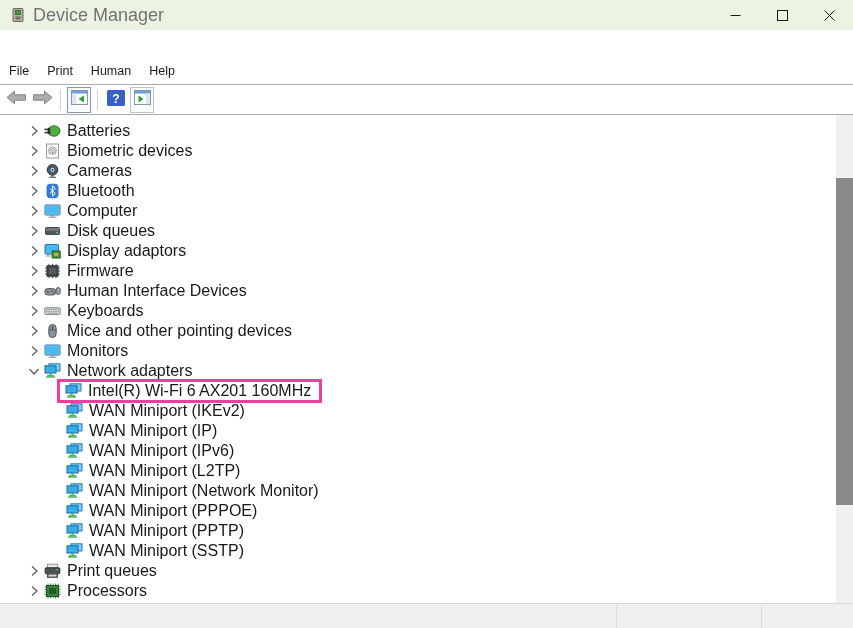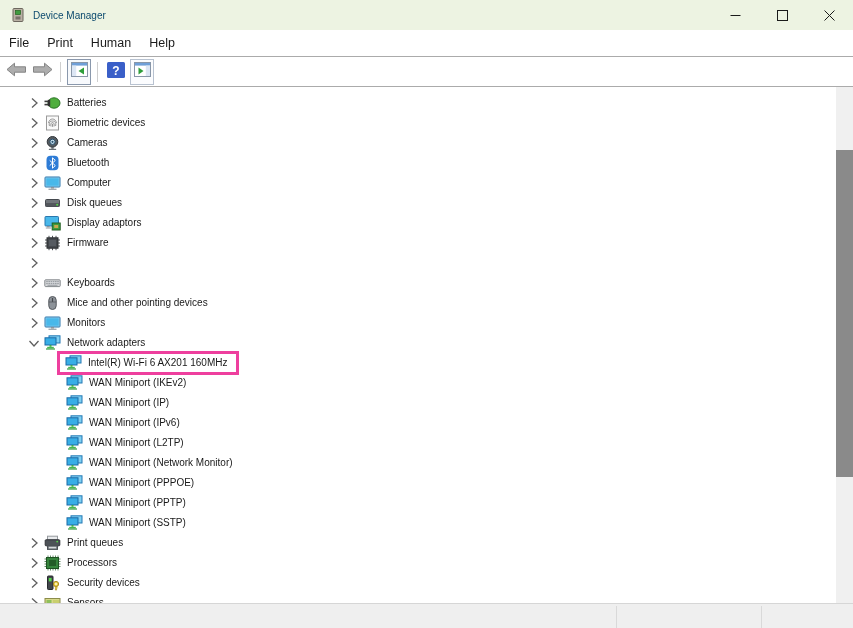--- a/index.html
+++ b/index.html
@@ -15,7 +15,7 @@
     padding-left:10px; position:relative;
   }
   .app-icon { width:16px; height:16px; margin-right:7px; display:flex; }
-  .title-text { font-size:10px; color:#0c4a6e; }
+  .title-text { font-size:18px; color:#737373; }
   .win-controls { position:absolute; right:0; top:0; height:30px; display:flex; }
   .win-btn { width:47px; height:30px; display:flex; align-items:center; justify-content:center; }
   

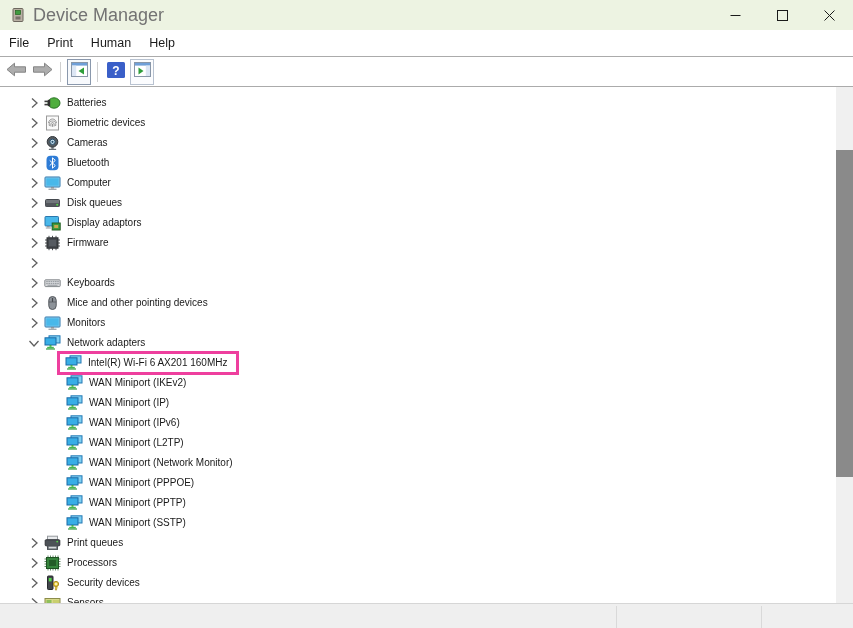--- a/index.html
+++ b/index.html
@@ -21,7 +21,7 @@
   
   .menubar {
     height:27px; flex:none; background:#fff; border-bottom:1px solid #ababab;
-    display:flex; align-items:flex-start; font-size:12.5px; color:#1b1b1b;
+    display:flex; align-items:flex-start; font-size:12.5px; color:#1b1b1b;margin-top:28px;
   }
   .menu-item { padding:0 9px; height:100%; display:flex; align-items:center; }
   

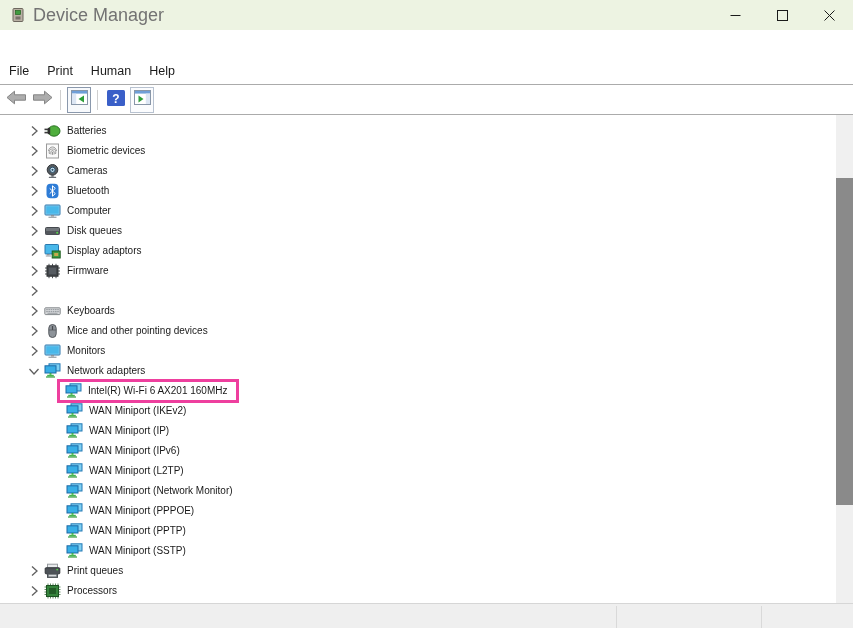--- a/index.html
+++ b/index.html
@@ -36,7 +36,7 @@
   
   .content { flex:1 1 auto; position:relative; background:#fff; overflow:hidden; }
   .tree { position:absolute; inset:0 17px 0 0; padding-top:6px; overflow:hidden; }
-  .trow { display:flex; align-items:center; height:20px; padding-left:26px; font-size:10px; color:#191919; white-space:nowrap; }
+  .trow { display:flex; align-items:center; height:20px; padding-left:26px; font-size:16px; color:#191919; white-space:nowrap; }
   .trow.child { padding-left:66px; }
   .chev { width:18px; height:16px; flex:none; display:flex; align-items:center; }
   .ticon { width:17px; height:16px; flex:none; margin-right:6px; display:flex; }

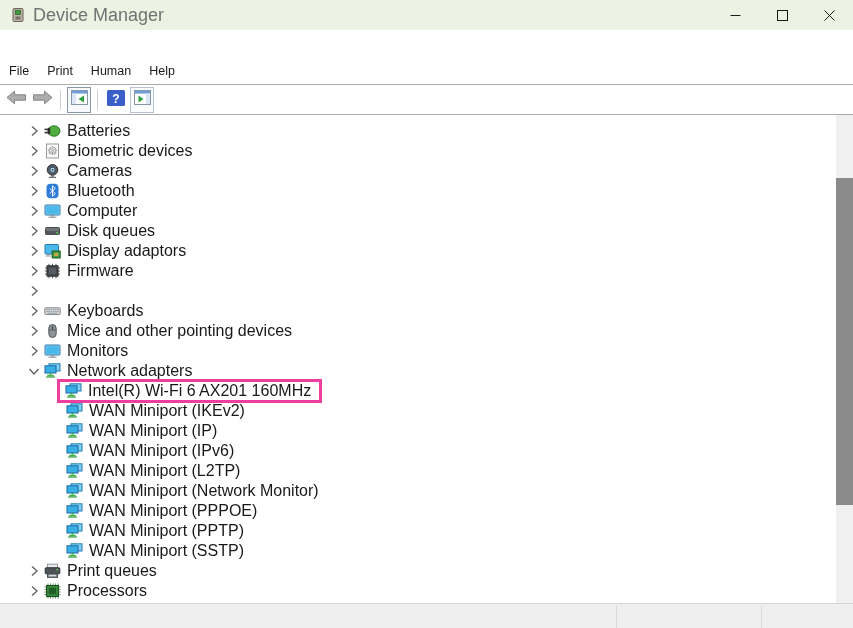--- a/index.html
+++ b/index.html
@@ -287,6 +287,18 @@
               <path d="M6 3.5L11 8l-5 4.5" fill="none" stroke="#5f5f5f" stroke-width="1.3"></path>
             </svg>
           </span>
+          <span class="plain">
+            <span class="ticon">
+              <svg width="17" height="16" viewBox="0 0 17 16">
+                <rect x="0.8" y="5.5" width="11" height="6.5" rx="3" fill="#8d9399" stroke="#5b6066"></rect>
+                <circle cx="3.8" cy="8.7" r="1" fill="#4e5459"></circle>
+                <circle cx="8.2" cy="8" r="0.8" fill="#4e5459"></circle>
+                <circle cx="9.8" cy="9.5" r="0.8" fill="#4e5459"></circle>
+                <rect x="12.2" y="4.5" width="4" height="7" rx="2" fill="#9aa0a6" stroke="#5b6066"></rect>
+              </svg>
+            </span>
+            <span class="tlabel">Human Interface Devices</span>
+          </span>
         </div>
         <div class="trow">
           <span class="chev">

